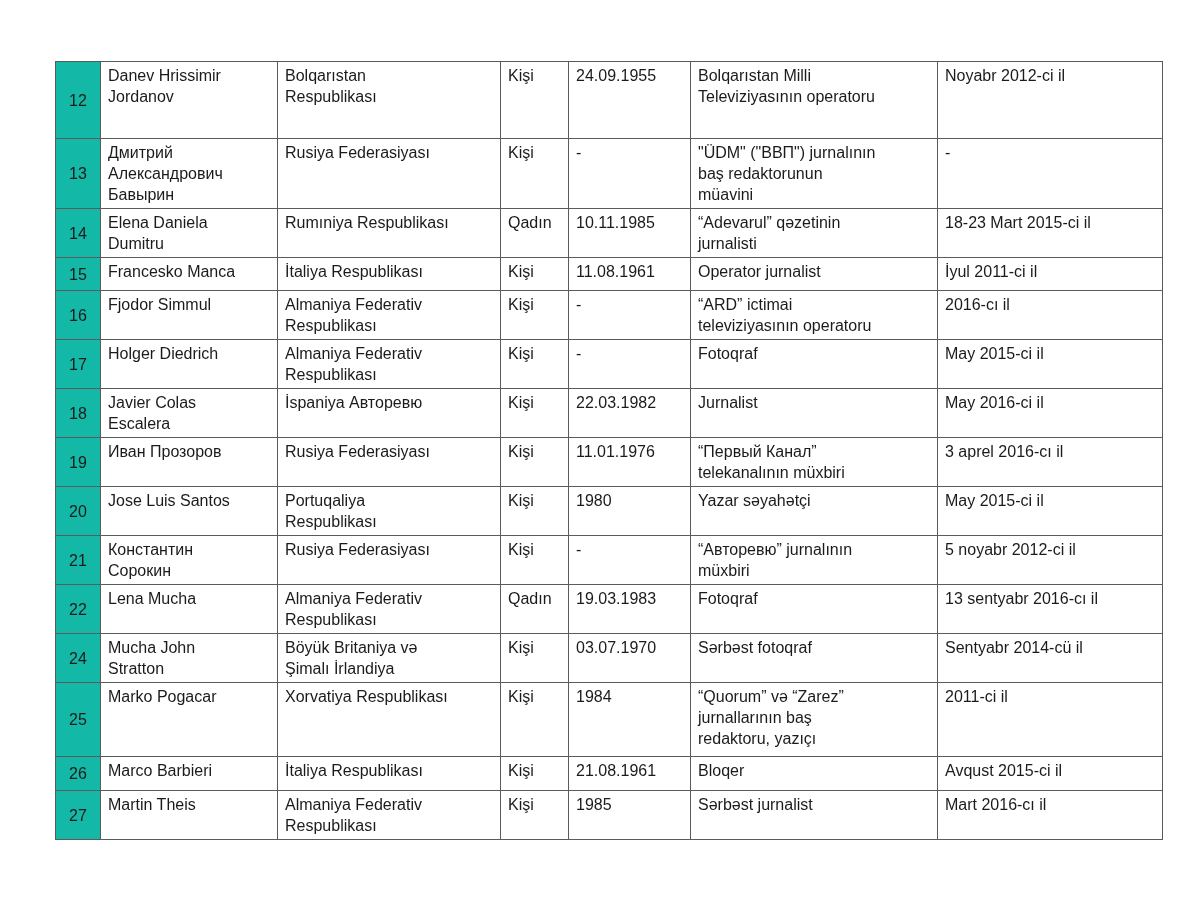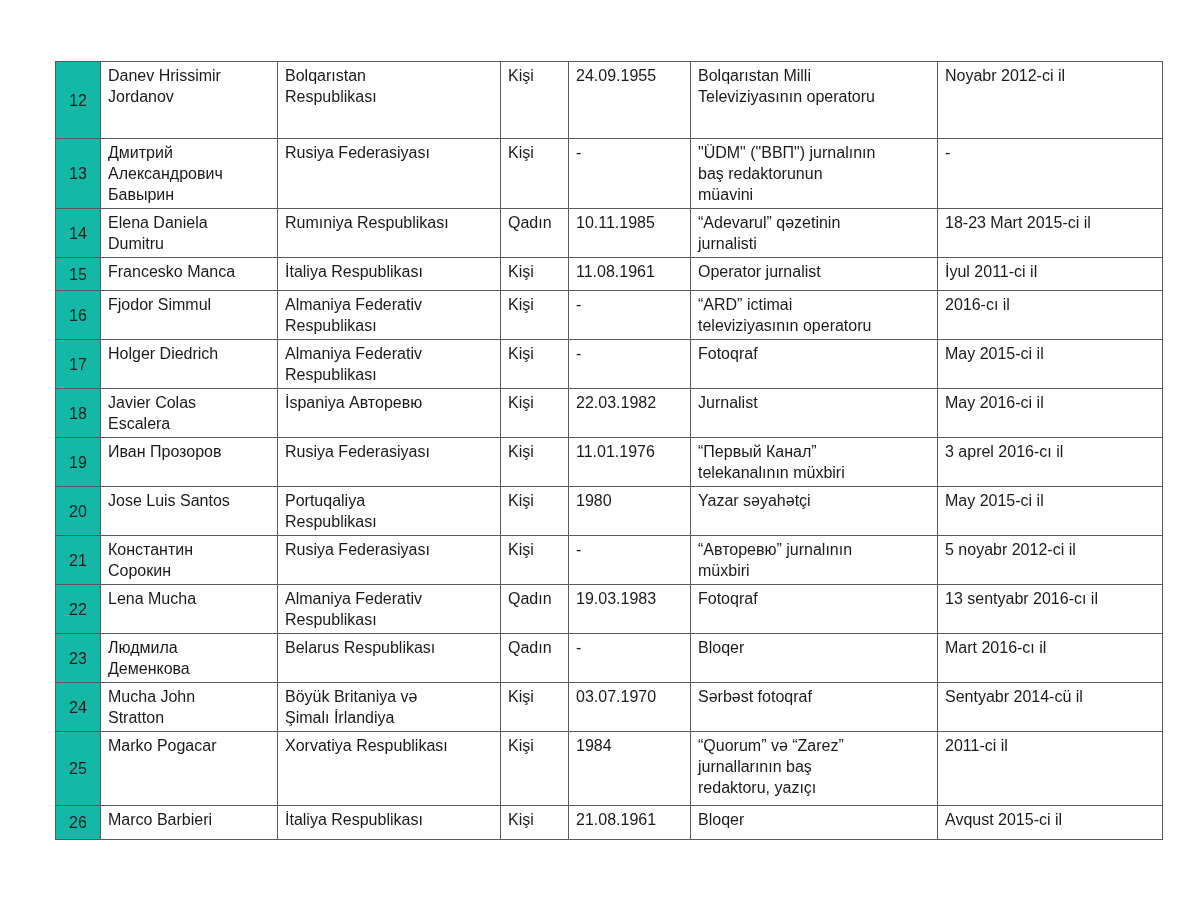--- a/index.html
+++ b/index.html
@@ -167,16 +167,6 @@
           <td>13 sentyabr 2016-cı il</td>
         </tr>
         <tr style="height: 47px;">
-          <td class="num-cell">23</td>
-          <td>Людмила
-Деменкова</td>
-          <td>Belarus Respublikası</td>
-          <td>Qadın</td>
-          <td>-</td>
-          <td>Bloqer</td>
-          <td>Mart 2016-cı il</td>
-        </tr>
-        <tr style="height: 47px;">
           <td class="num-cell">24</td>
           <td>Mucha John
 Stratton</td>

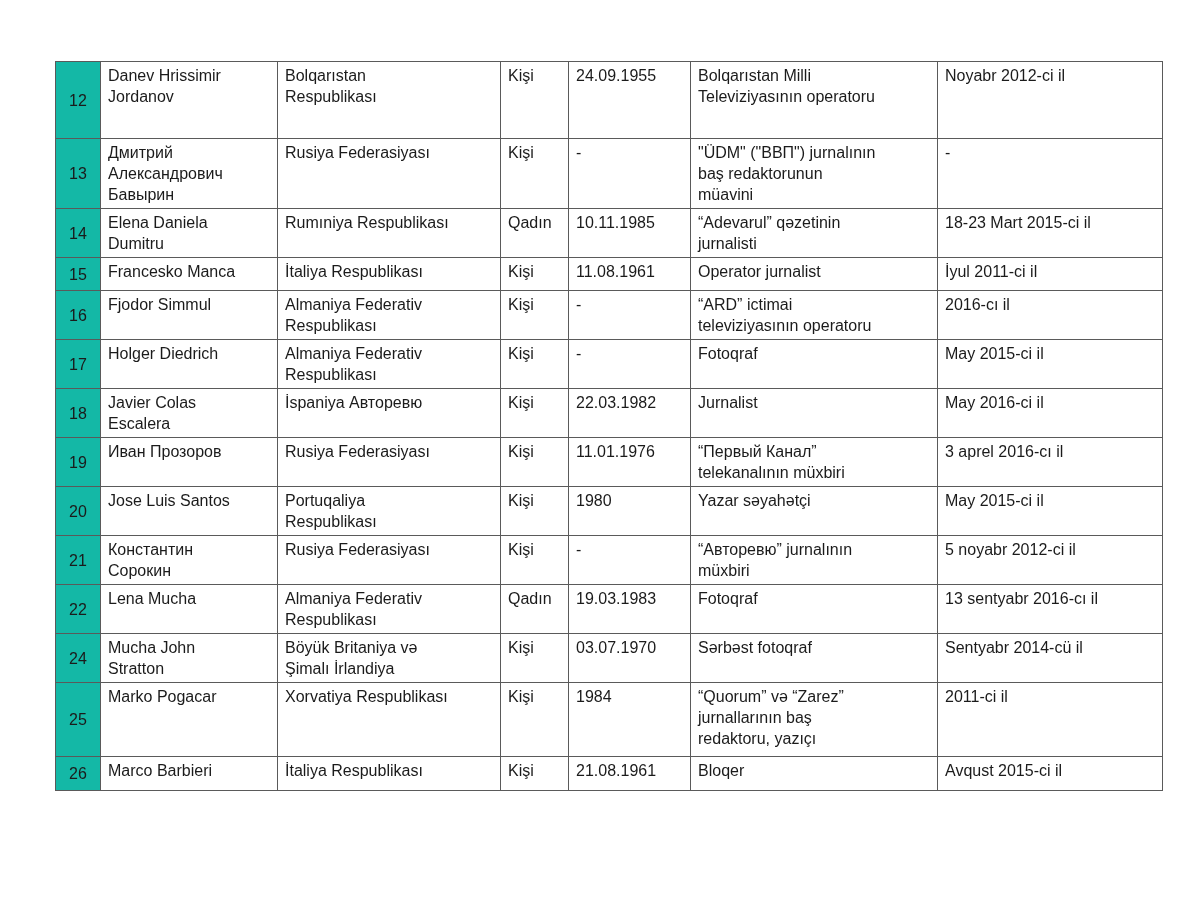--- a/index.html
+++ b/index.html
@@ -197,6 +197,16 @@
           <td>Bloqer</td>
           <td>Avqust 2015-ci il</td>
         </tr>
+        <tr style="height: 46px;">
+          <td class="num-cell">27</td>
+          <td>Martin Theis</td>
+          <td>Almaniya Federativ
+Respublikası</td>
+          <td>Kişi</td>
+          <td>1985</td>
+          <td>Sərbəst jurnalist</td>
+          <td>Mart 2016-cı il</td>
+        </tr>
       </tbody>
   </table>
 </div>

